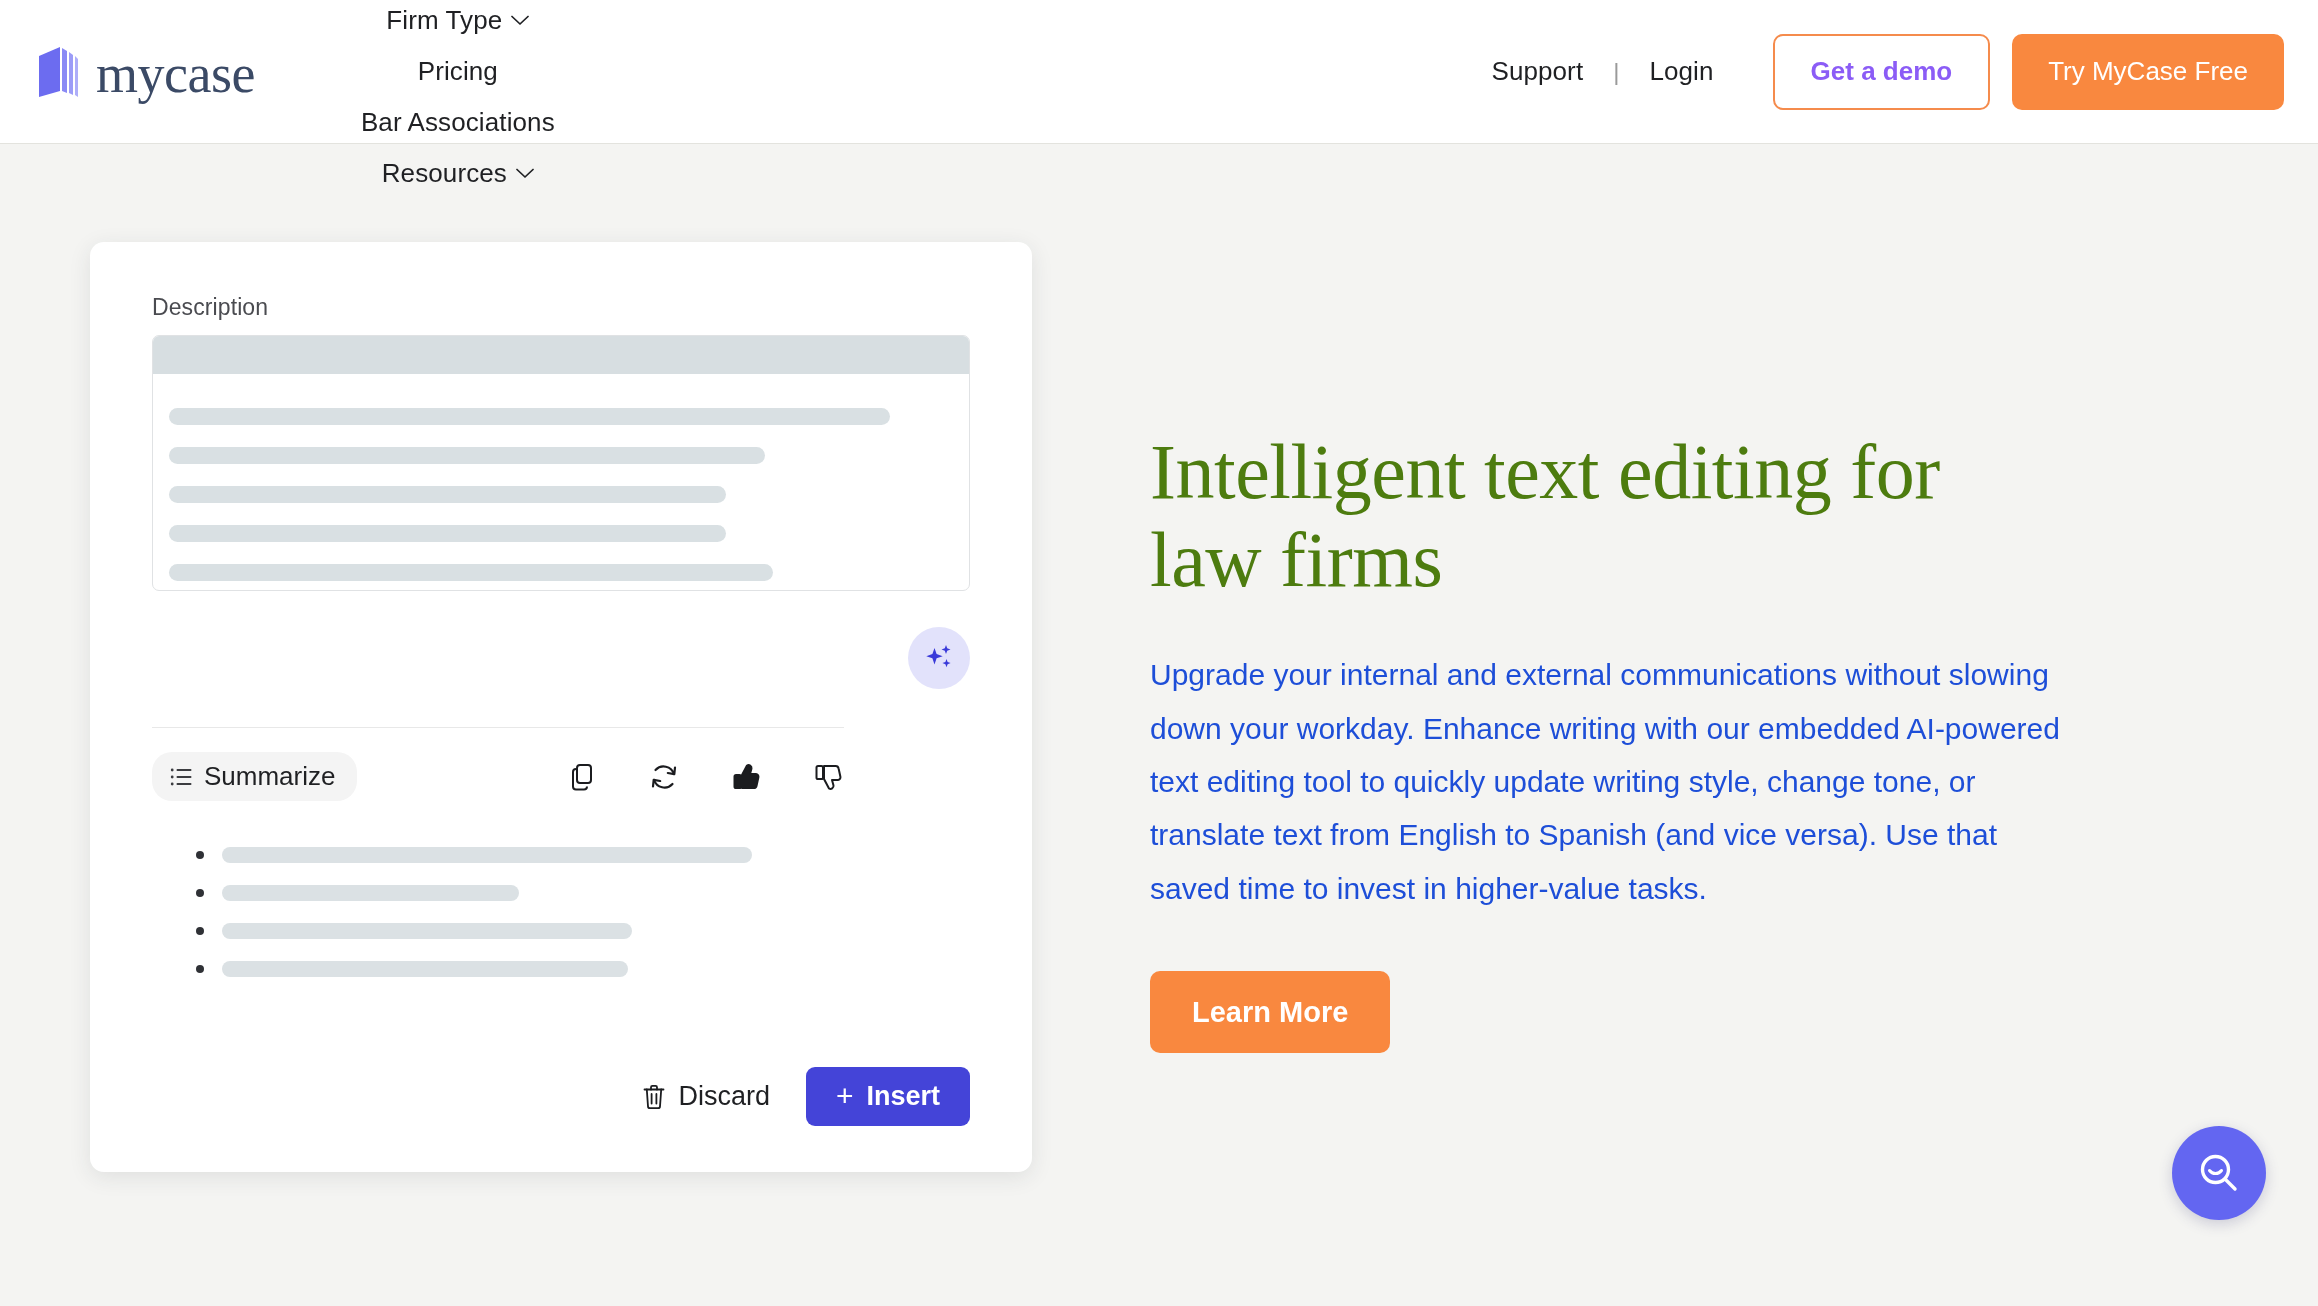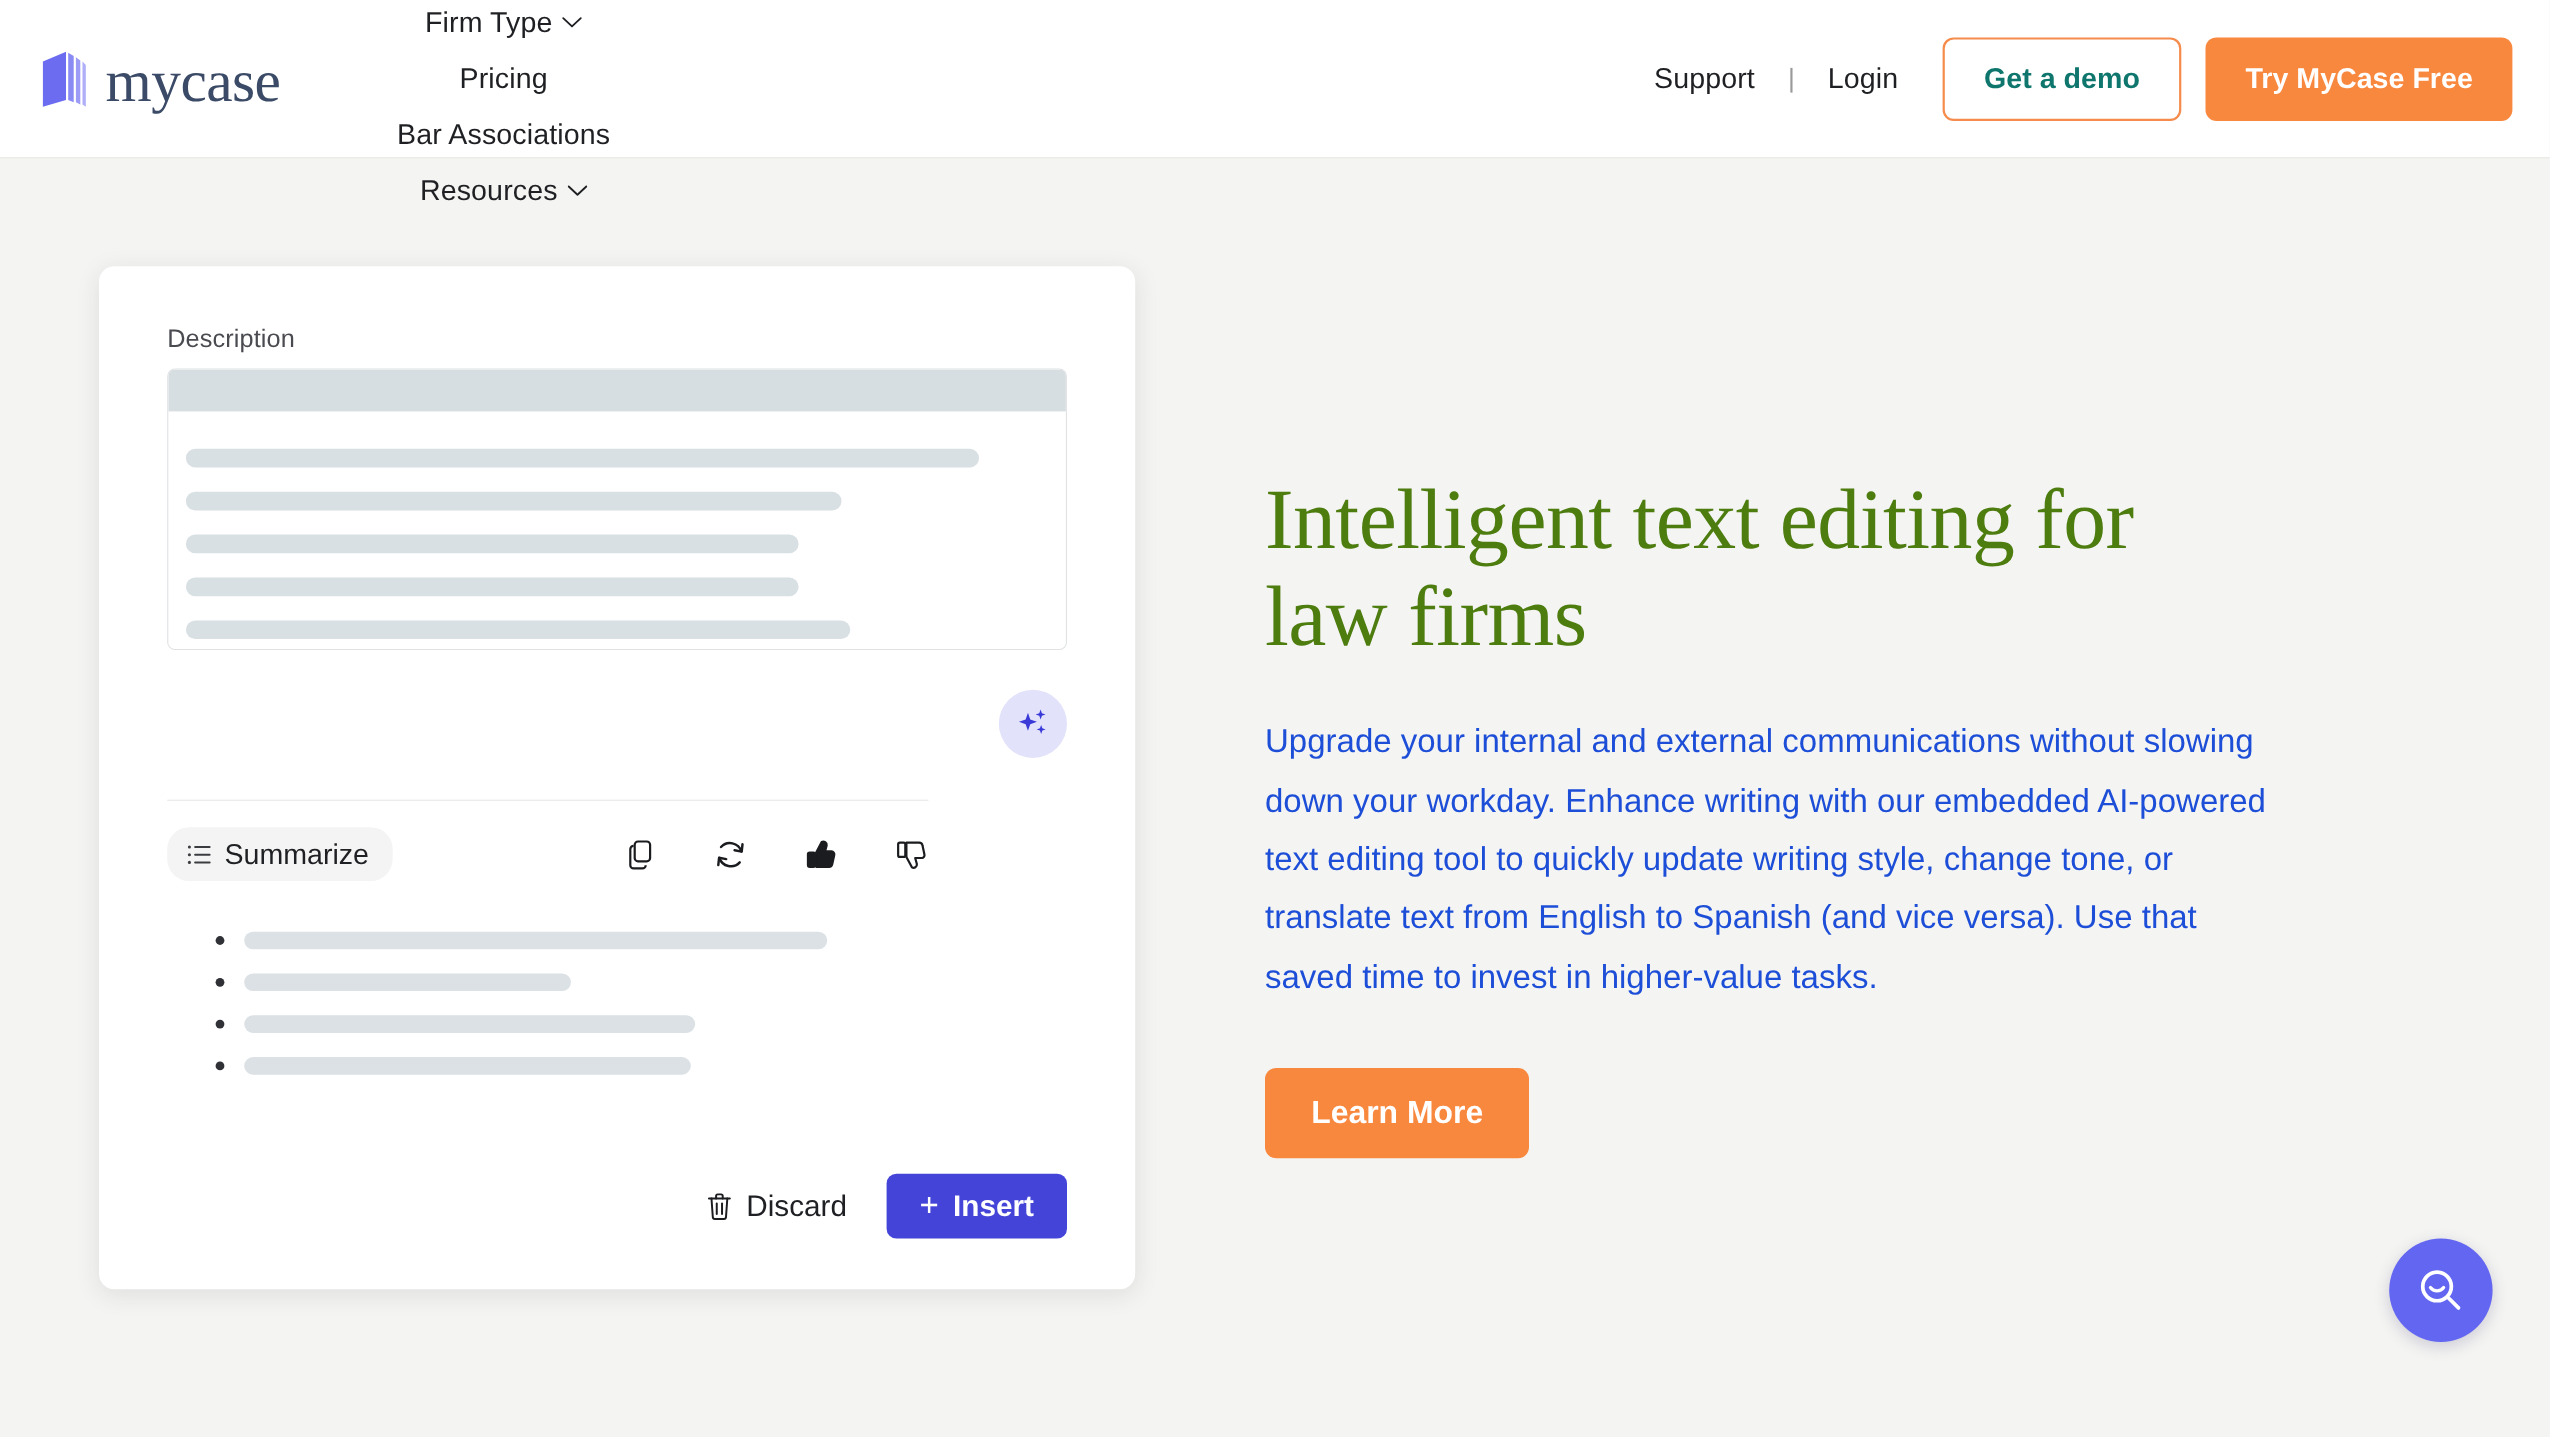--- a/index.html
+++ b/index.html
@@ -86,11 +86,11 @@
     justify-content: center;
     height: 76px;
     padding: 0 36px;
-    margin-left: 20px;
+    margin-left: 39px;
     border: 2px solid #f58b4c;
     border-radius: 10px;
     background: #ffffff;
-    color: #0f766e;
+    color: #8b5cf6;
     font-size: 26px;
     font-weight: 700;
     text-decoration: none;

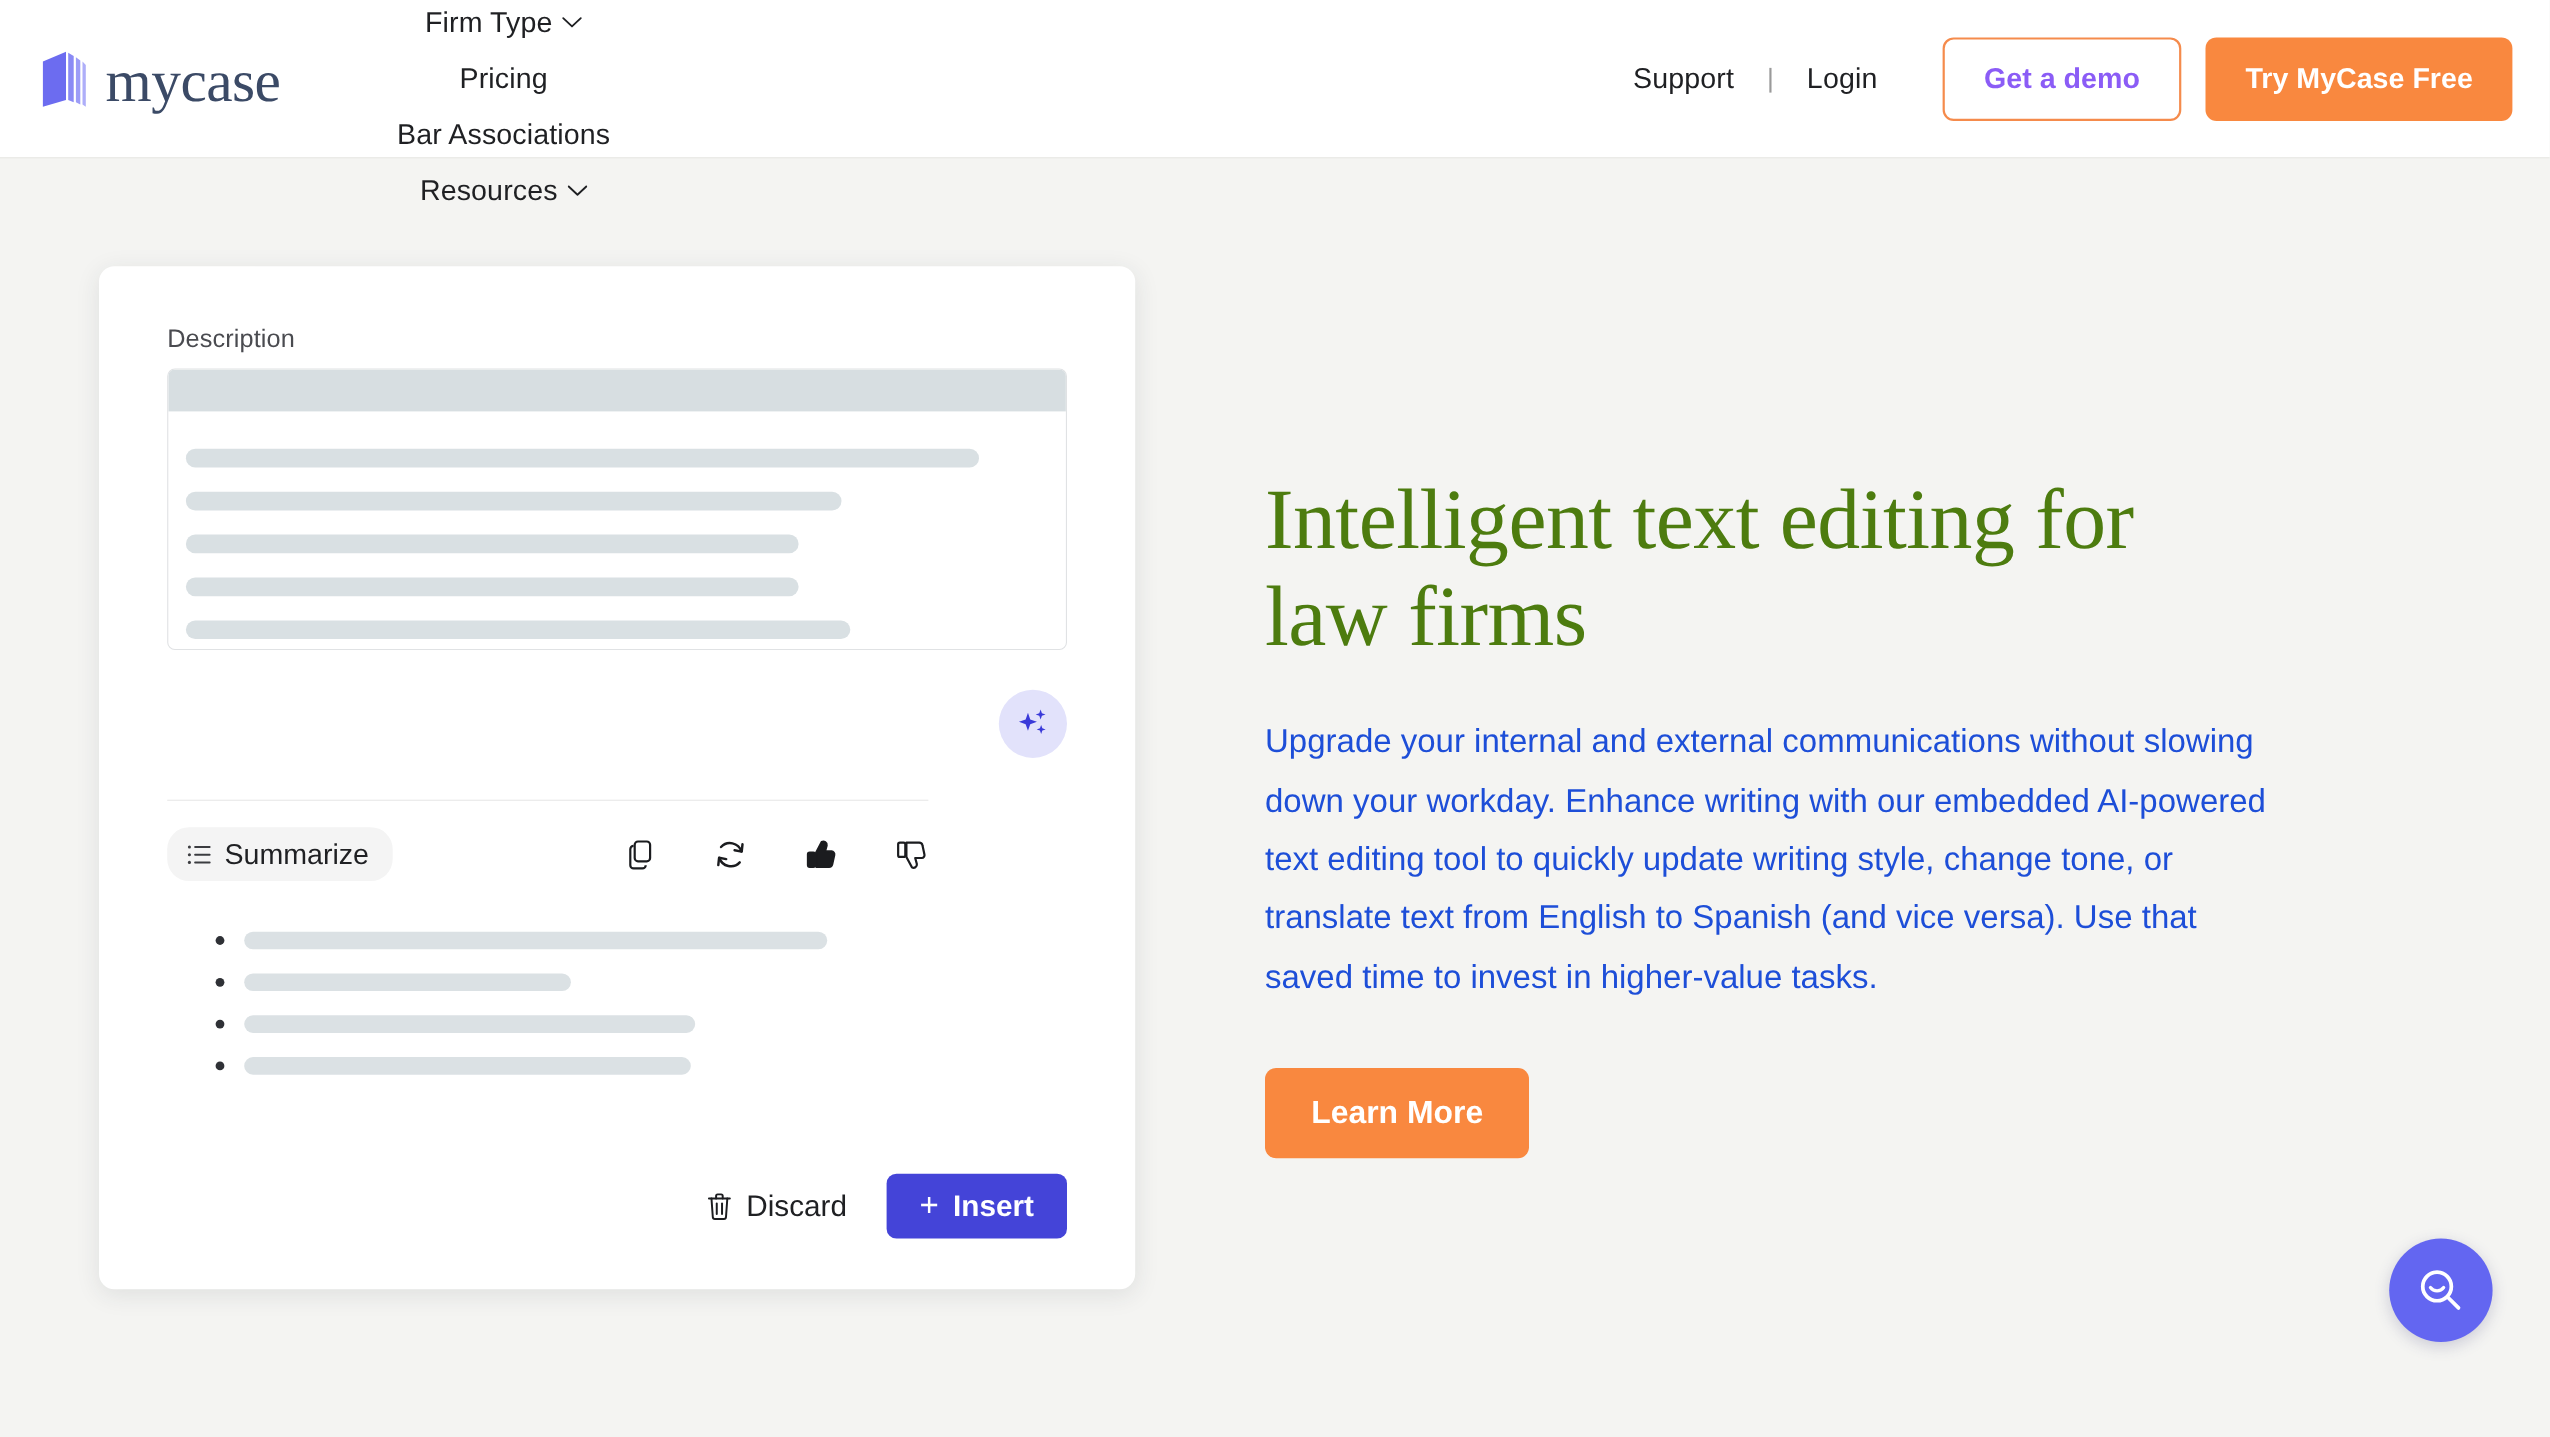--- a/index.html
+++ b/index.html
@@ -107,7 +107,7 @@
     background: #f9883f;
     color: #ffffff;
     font-size: 26px;
-    font-weight: 700;
+    font-weight: 400;
     text-decoration: none;
     white-space: nowrap;
   }

